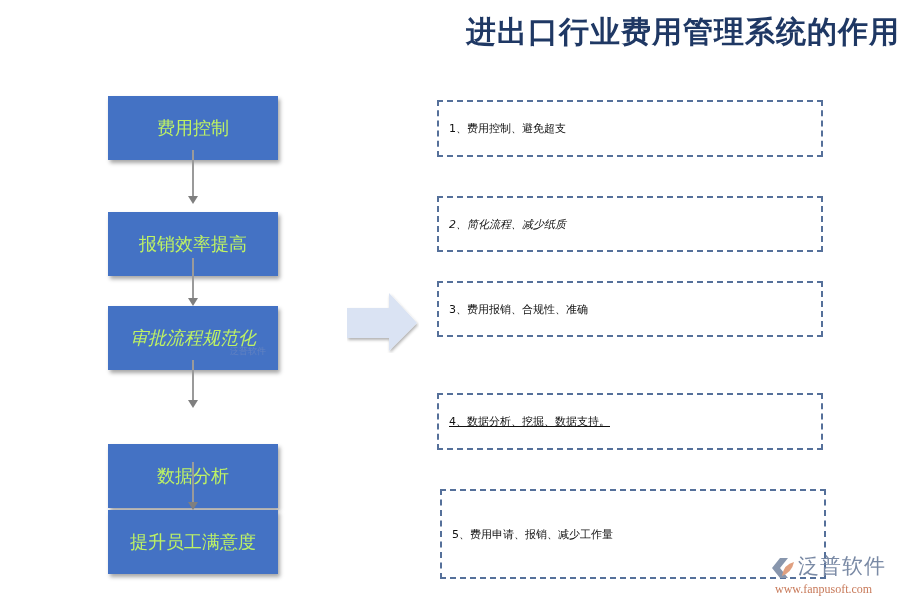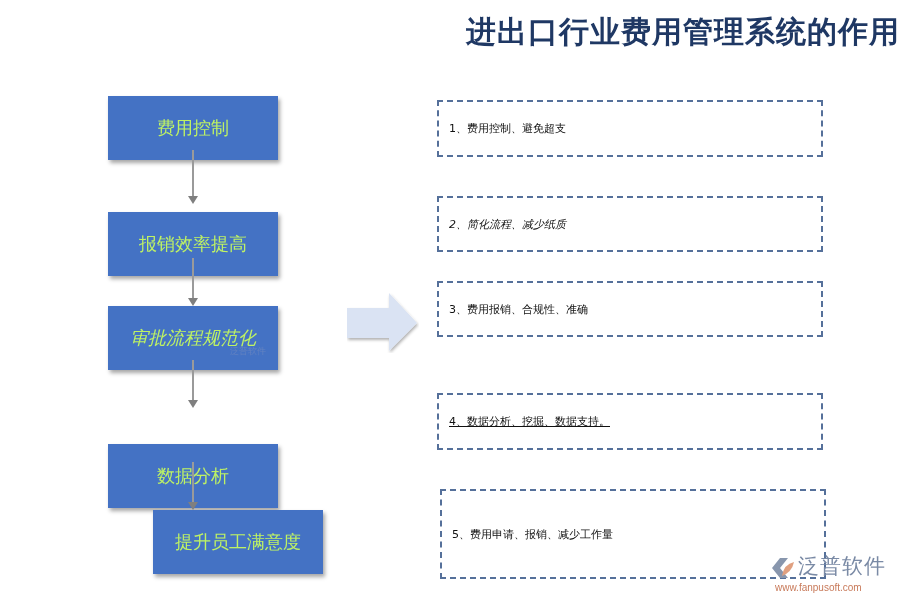--- a/index.html
+++ b/index.html
@@ -65,7 +65,7 @@
 <div class="step" style="top:408px;margin-top:36px;">数据分析</div>
 <div class="connector" style="top:462px;height:46px;"></div>
 
-<div class="step" style="top:510px;margin-left:45px;">提升员工满意度</div>
+<div class="step" style="top:510px;">提升员工满意度</div>
 
 <svg class="big-arrow" viewBox="0 0 72 60">
   <defs>

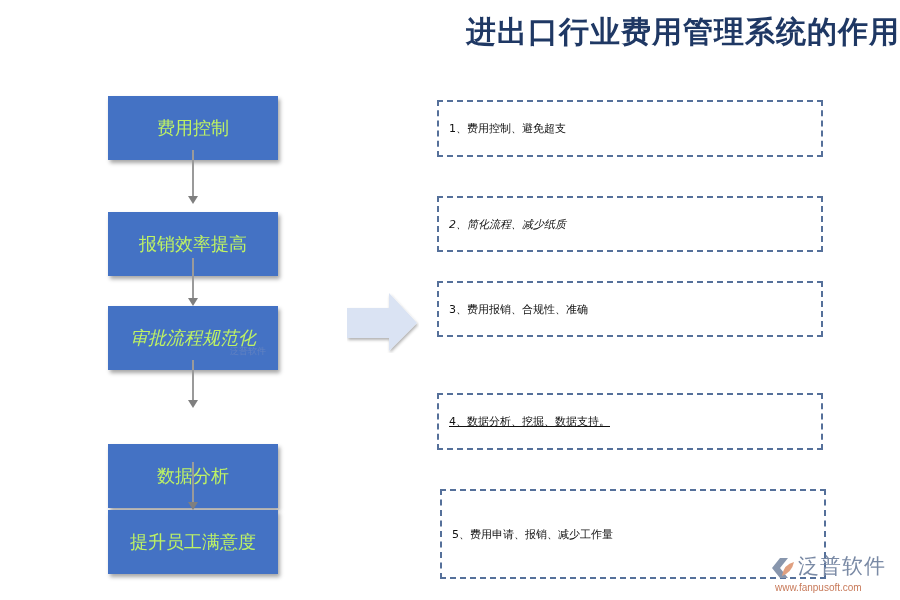--- a/index.html
+++ b/index.html
@@ -41,8 +41,8 @@
     letter-spacing: 1px;
   }
   .wm-url {
-    position: absolute; left: 775px; top: 582px; font-size: 10px; color: #c87a5a;
-    font-family: Liberation Sans, sans-serif;
+    position: absolute; left: 775px; top: 582px; font-size: 12px; color: #c87a5a;
+    font-family: Liberation Serif, serif;
   }
   .wm-small {
     position: absolute; left: 230px; top: 345px; font-size: 9px; color: #6a86c0; opacity: 0.8;

